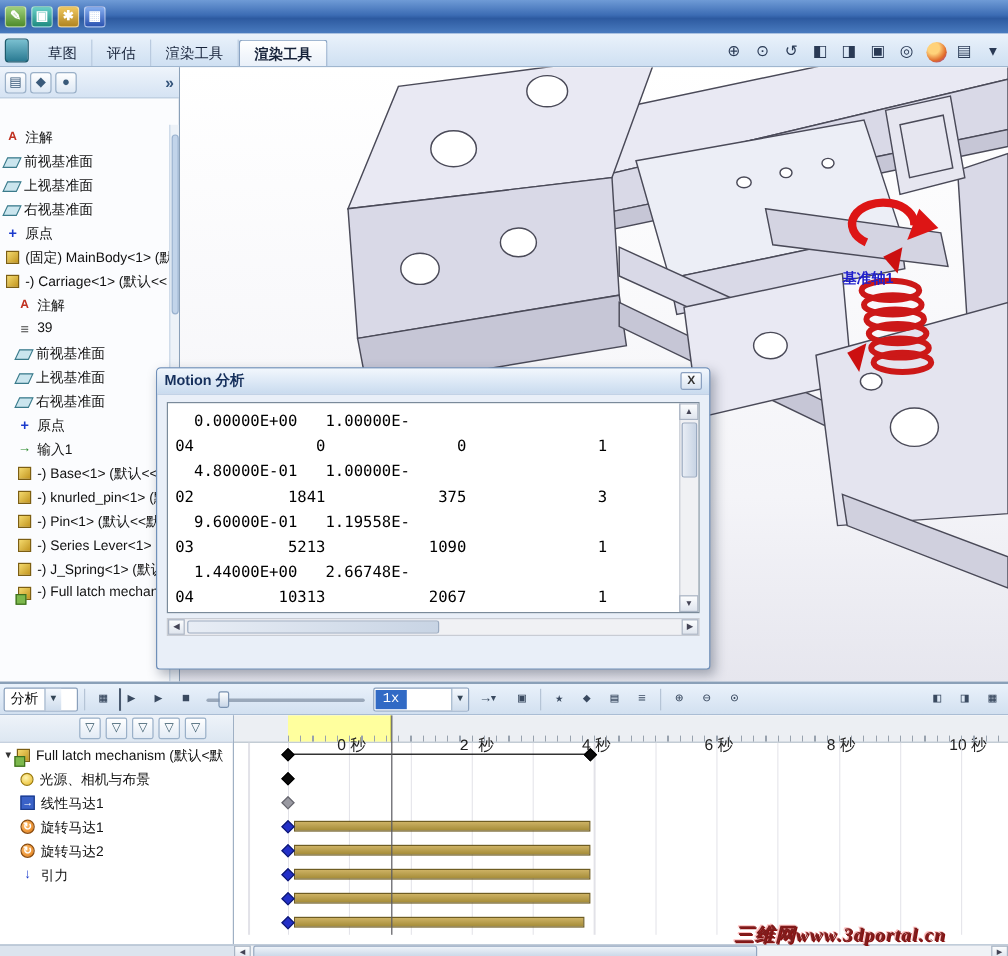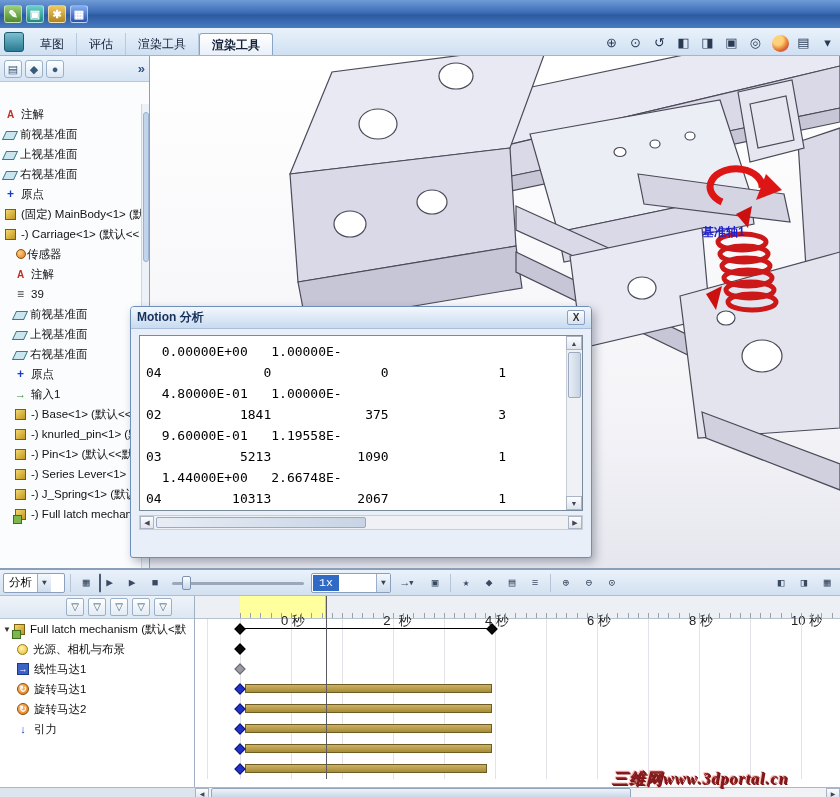--- a/index.html
+++ b/index.html
@@ -264,10 +264,6 @@
         <span>-) Carriage&lt;1&gt; (默认&lt;&lt;</span>
       </div>
     <div class="titem lvl1">
-        <span class="ticon sensor-icon"></span>
-        <span>传感器</span>
-      </div>
-    <div class="titem lvl1">
         <span class="ticon annotation-icon">A</span>
         <span>注解</span>
       </div>

